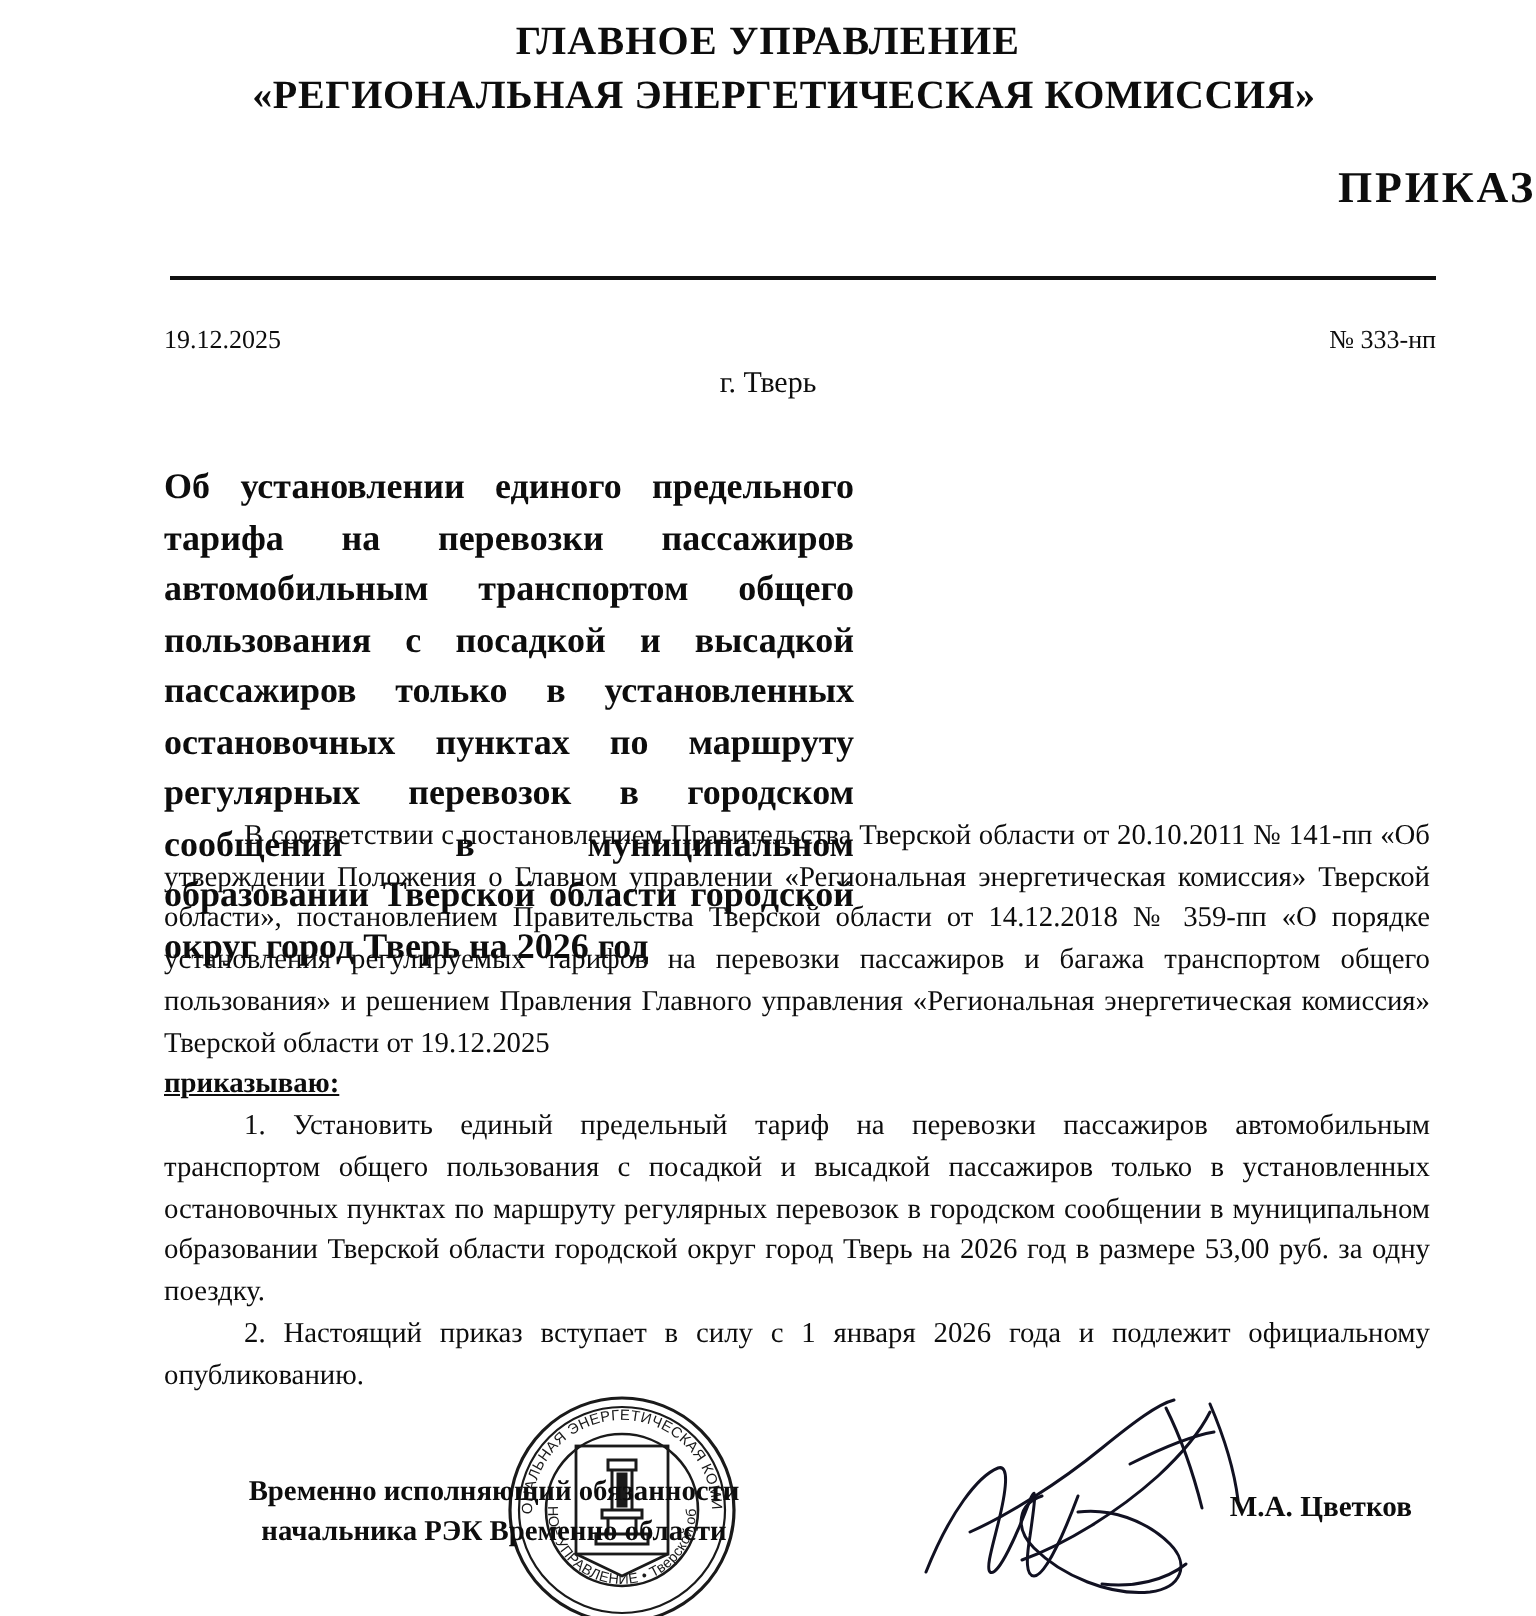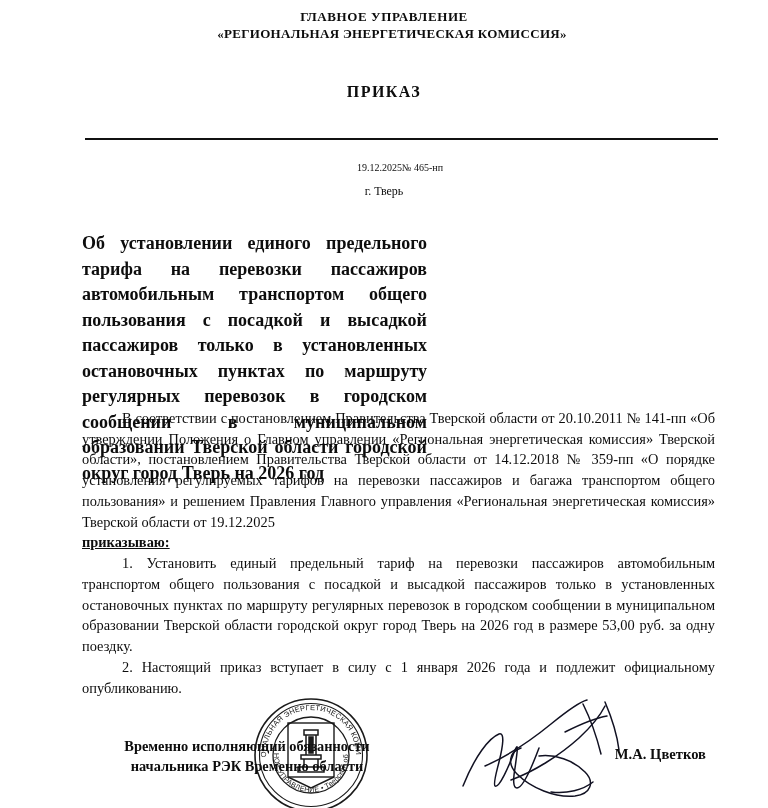--- a/index.html
+++ b/index.html
@@ -27,7 +27,7 @@
   .doc-header {
     text-align: center;
     font-weight: bold;
-    font-size: 13px;
+    font-size: 20px;
     letter-spacing: 0.6px;
     line-height: 1.33;
     margin-top: 8px;

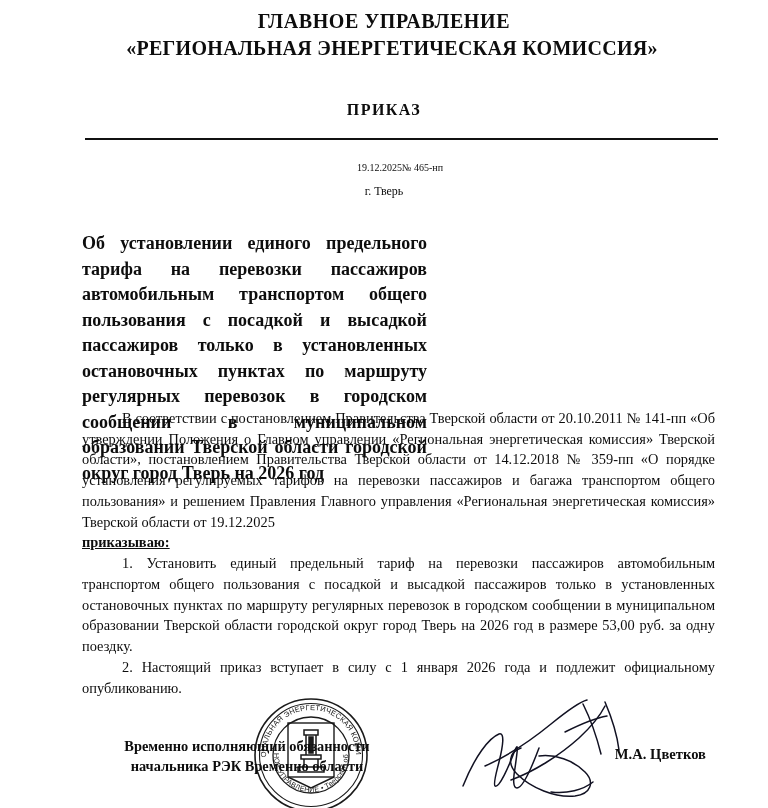--- a/index.html
+++ b/index.html
@@ -40,11 +40,11 @@
 
   
   .doc-title {
-    text-align: center;
-    font-weight: bold;
-    font-size: 16px;
+    text-align: right;
+    font-weight: bold;
+    font-size: 22px;
     letter-spacing: 1.4px;
-    margin-top: 40px;
+    margin-top: 20px;
   }
 
   .rule {

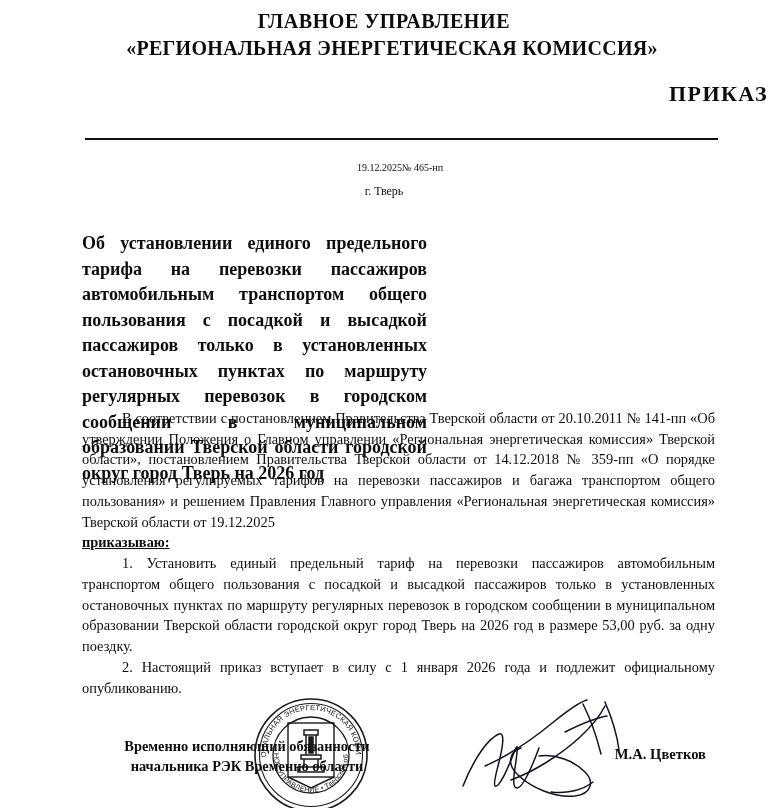--- a/index.html
+++ b/index.html
@@ -63,8 +63,8 @@
     right: 50px;
     top: 162px;
     display: flex;
-    justify-content: center;
-    font-size: 10px;
+    justify-content: space-between;
+    font-size: 13px;
   }
   .city {
     position: absolute;

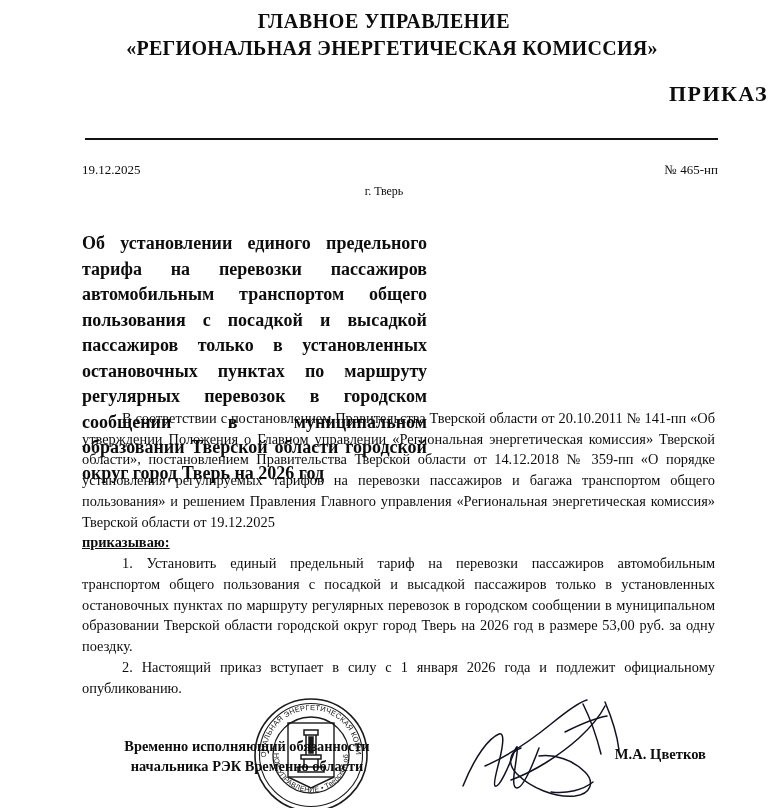--- a/index.html
+++ b/index.html
@@ -173,7 +173,7 @@
 
   <div class="meta-row">
     <span>19.12.2025</span>
-    <span>№ 465-нп</span>
+    <span>№ 333-нп</span>
   </div>
   <div class="city">г. Тверь</div>
 

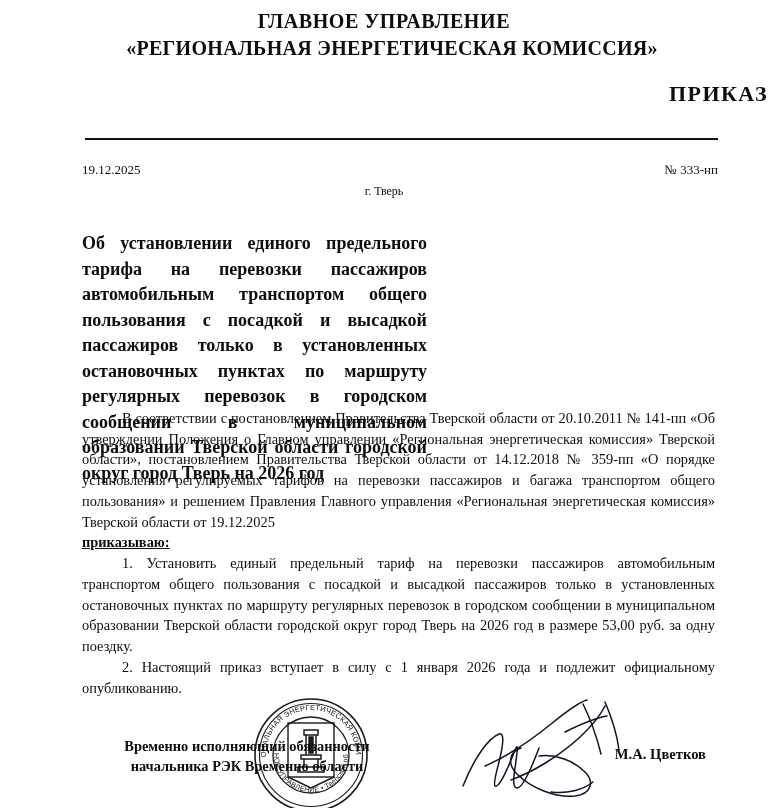--- a/index.html
+++ b/index.html
@@ -72,7 +72,7 @@
     right: 0;
     top: 184px;
     text-align: center;
-    font-size: 12px;
+    font-size: 15px;
   }
 
   

